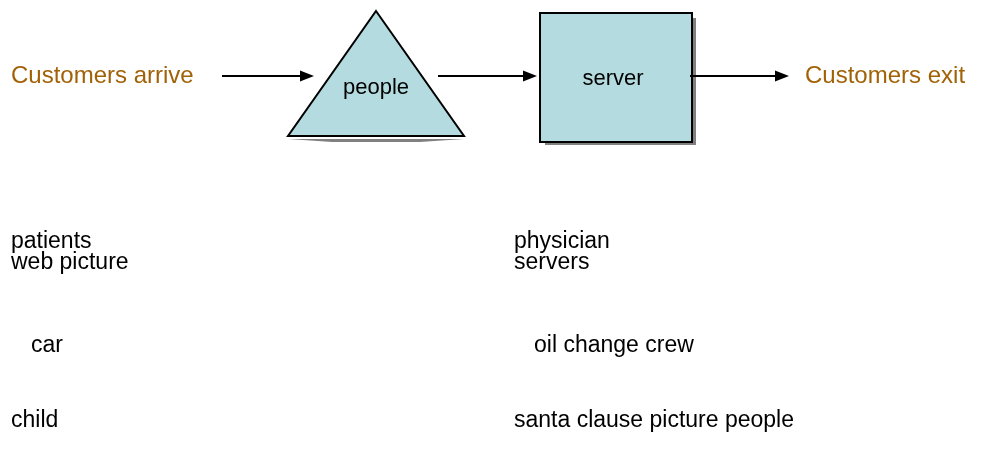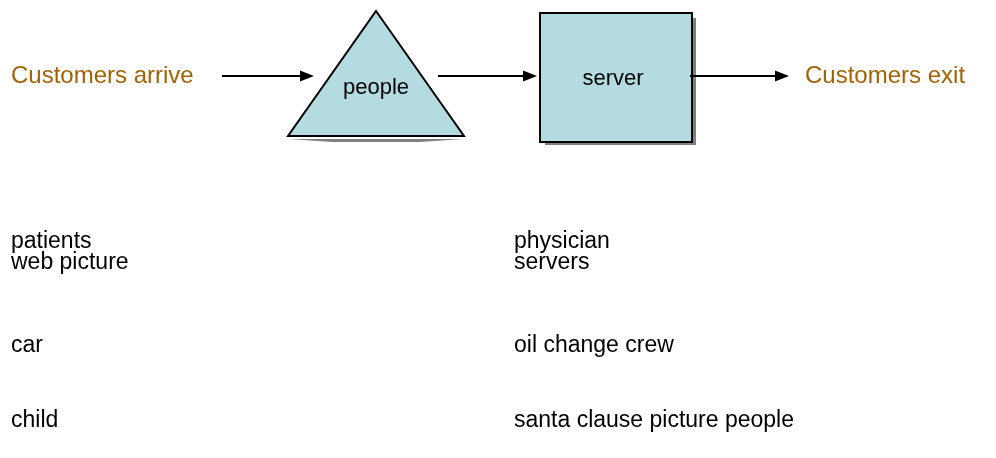--- a/index.html
+++ b/index.html
@@ -78,7 +78,7 @@
   .col-right { left: 514px; }
   .row-0 { top: 179px; margin-top: 48px; }
   .row-1 { top: 248px; }
-  .row-2 { top: 331px; }
+  .row-2 { top: 331px; margin-left: 20px; }
   .row-3 { top: 406px; }
 </style>
 </head>

